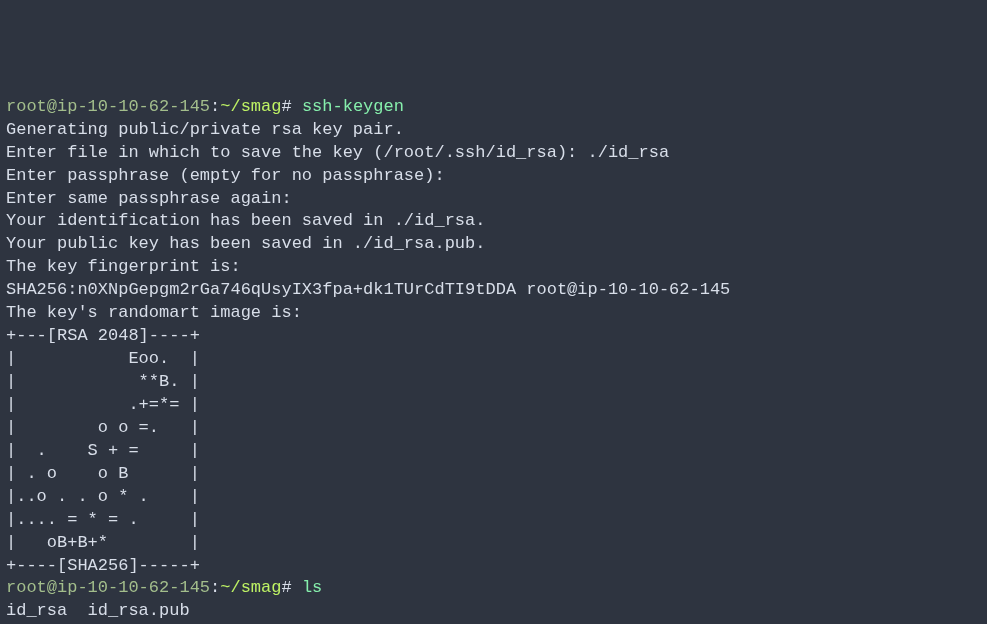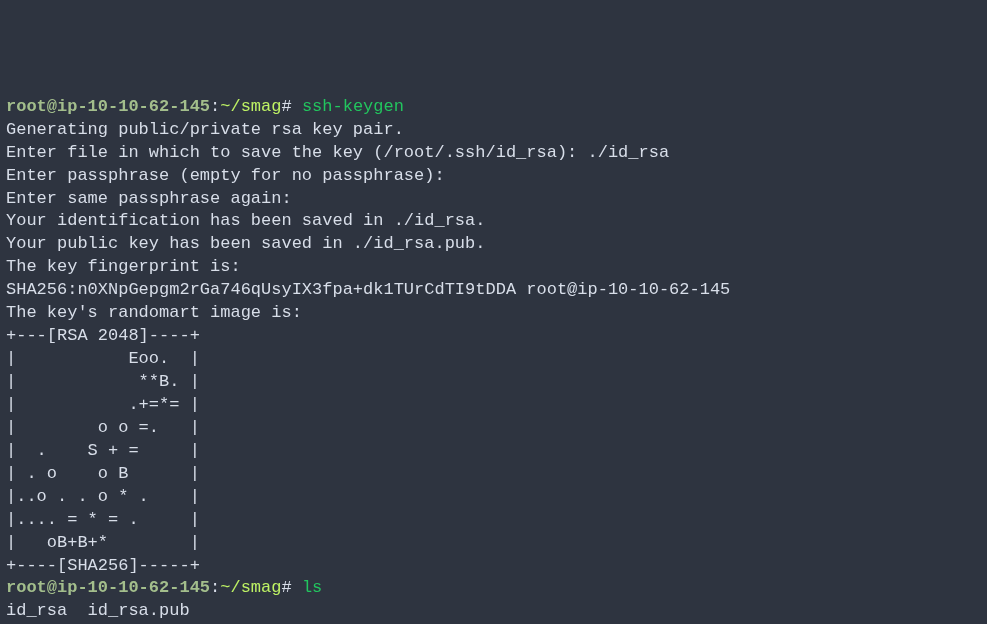--- a/index.html
+++ b/index.html
@@ -21,7 +21,7 @@
     }
     .prompt-user {
       color: #a3be8c;
-      font-weight: bold;
+      font-weight: normal;
     }
     .prompt-colon {
       color: #d8dee9;

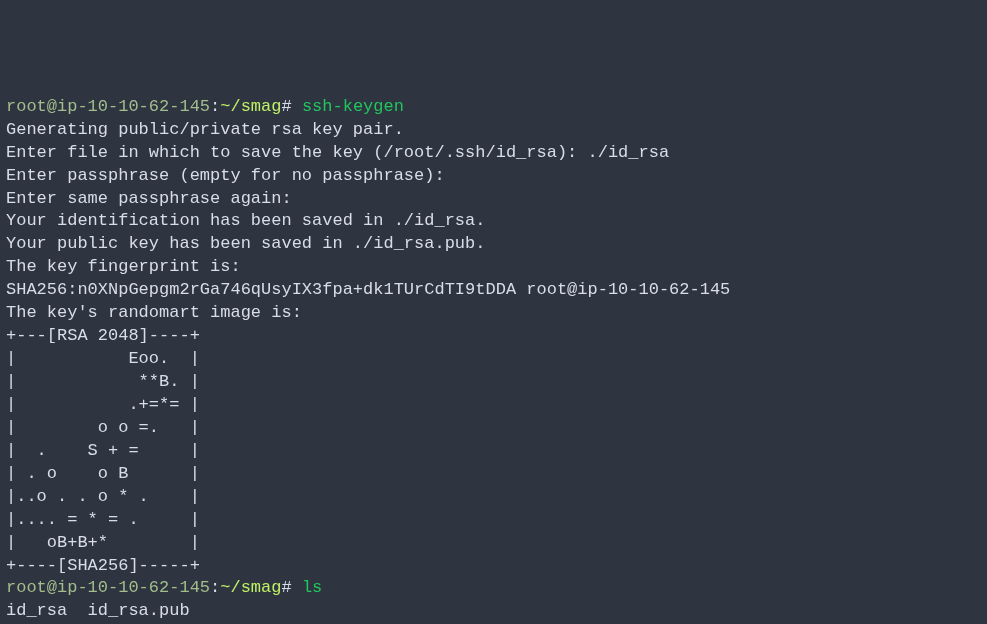--- a/index.html
+++ b/index.html
@@ -36,7 +36,7 @@
       display: block;
     }
     .cmd {
-      color: #22c55e;
+      color: #86efac;
     }
   </style>
 </head>

